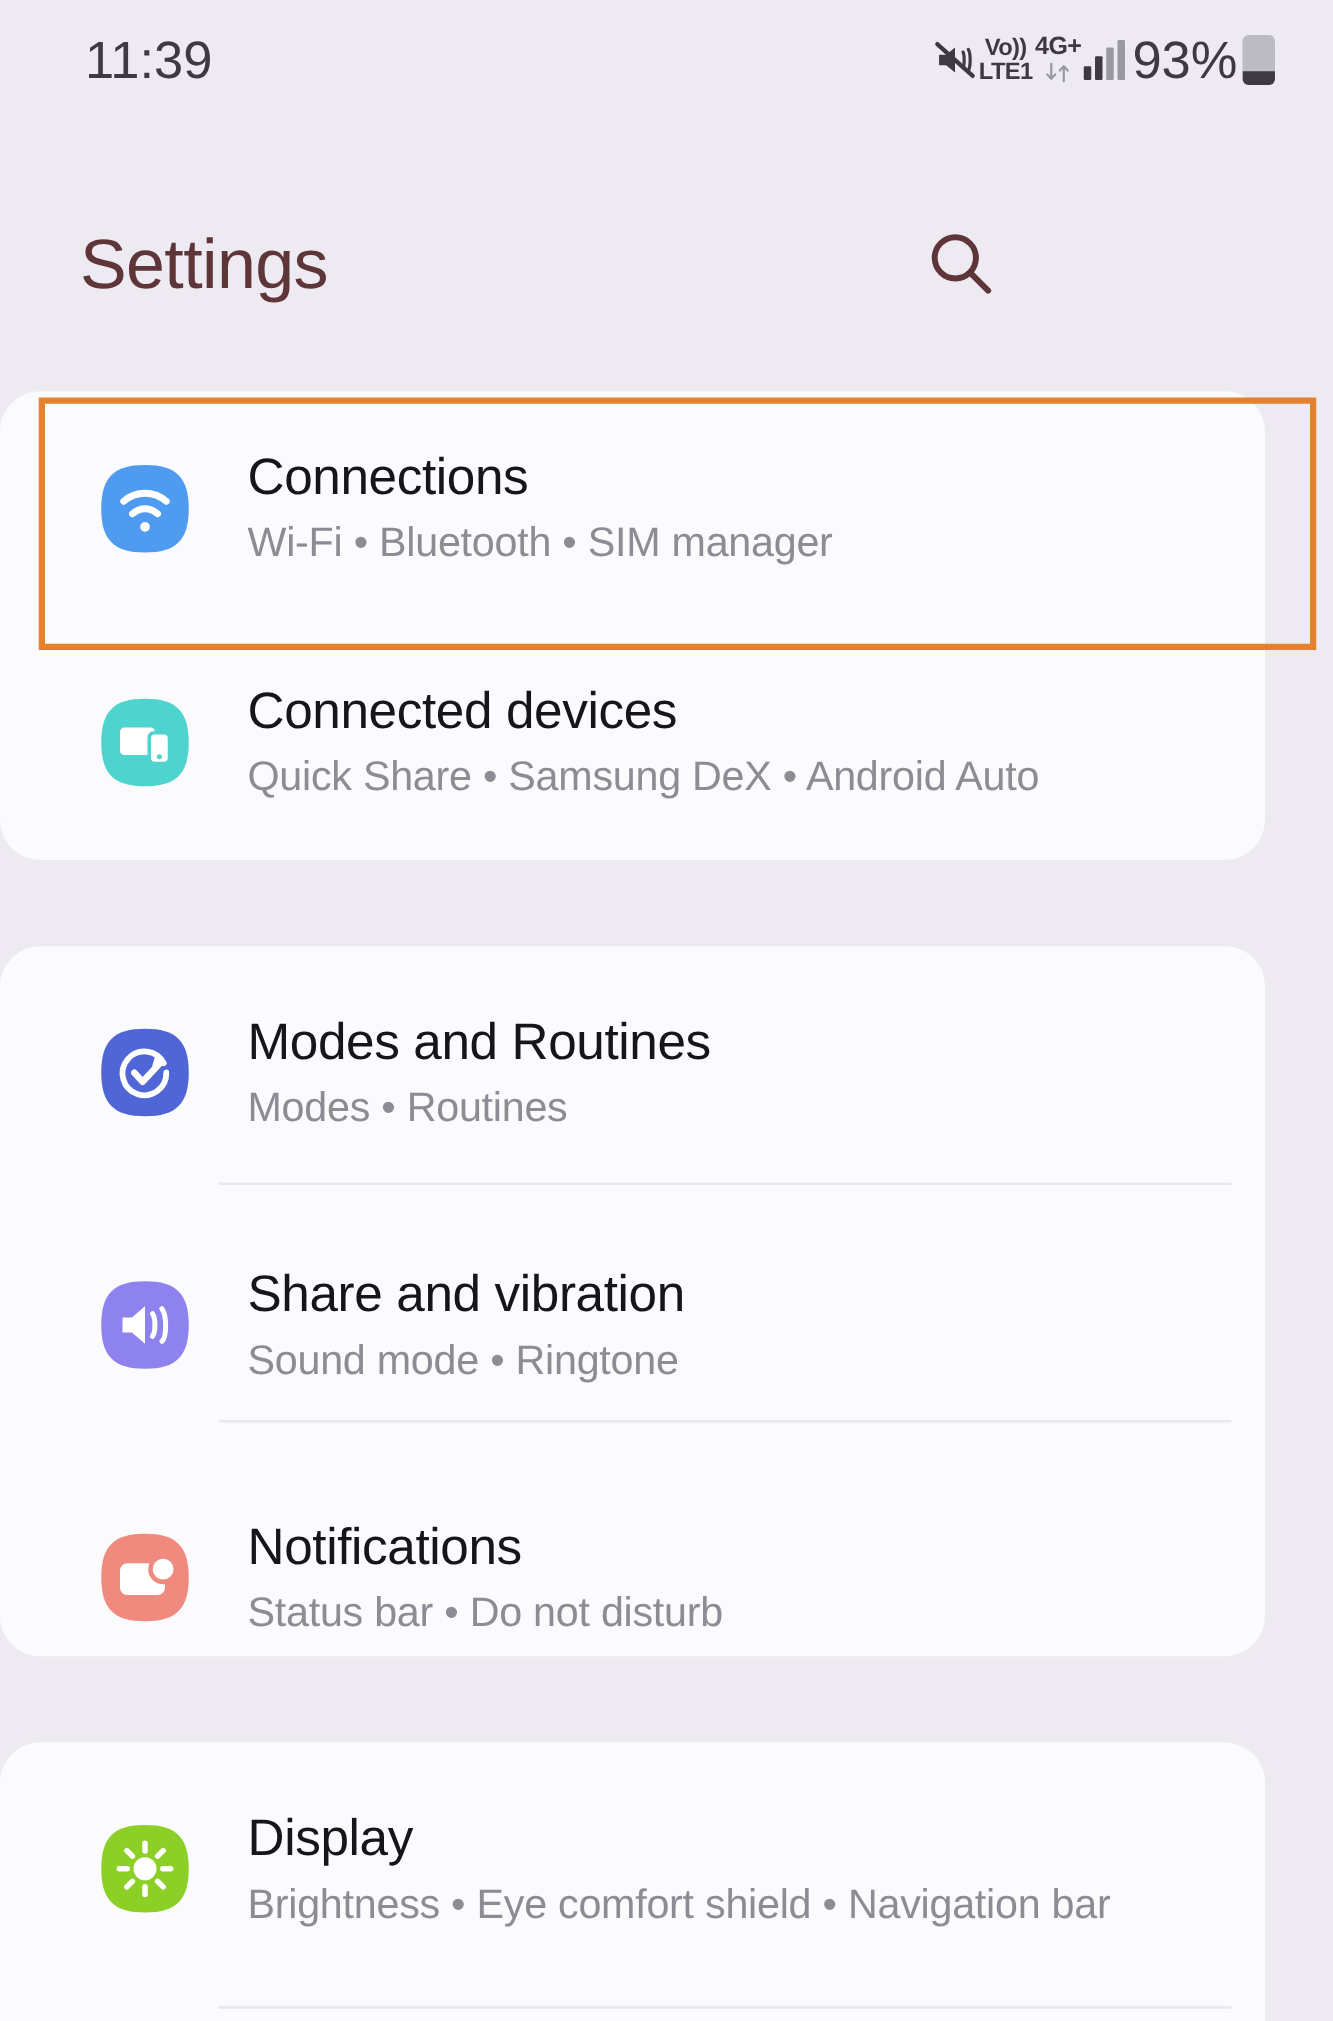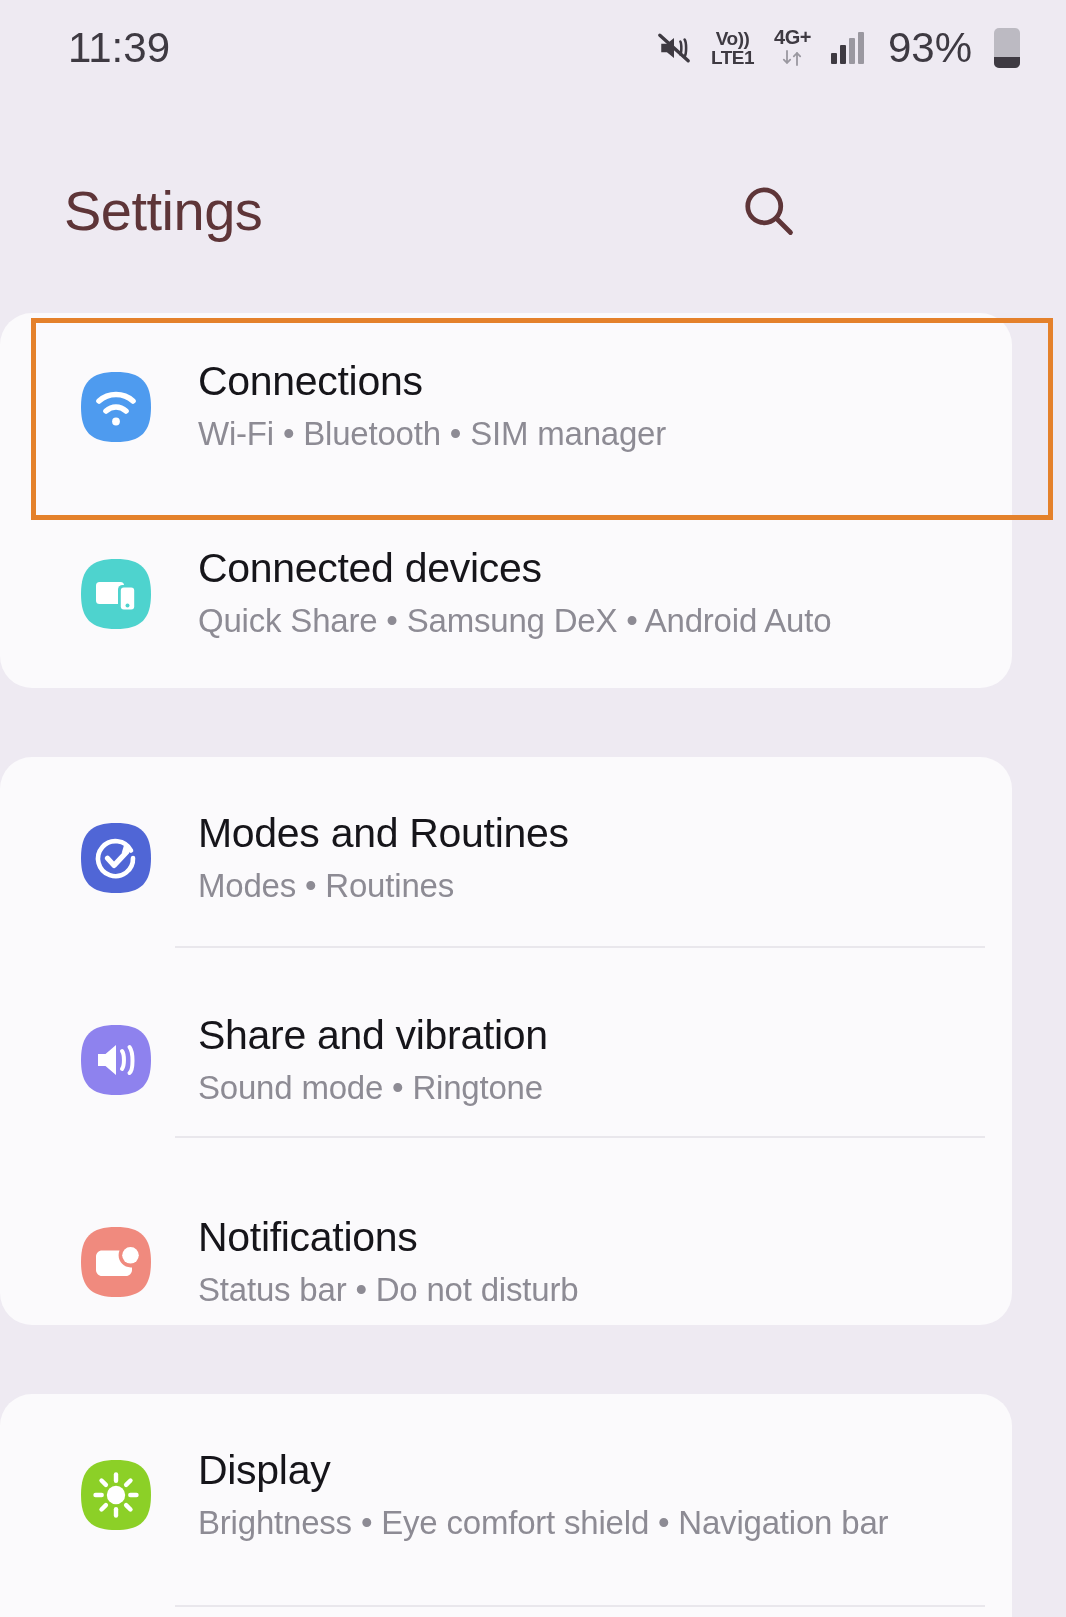--- a/index.html
+++ b/index.html
@@ -21,7 +21,7 @@
     font-size:42px; color:#3E3A42; letter-spacing:0px;
     font-family:"Liberation Sans", sans-serif;
   }
-  .status-right { display:flex; align-items:center; gap:20px; }
+  .status-right { display:flex; align-items:center; gap:2px; }
 
   .ic-mute { width:34px; height:34px; display:block; }
   .volte-block {

